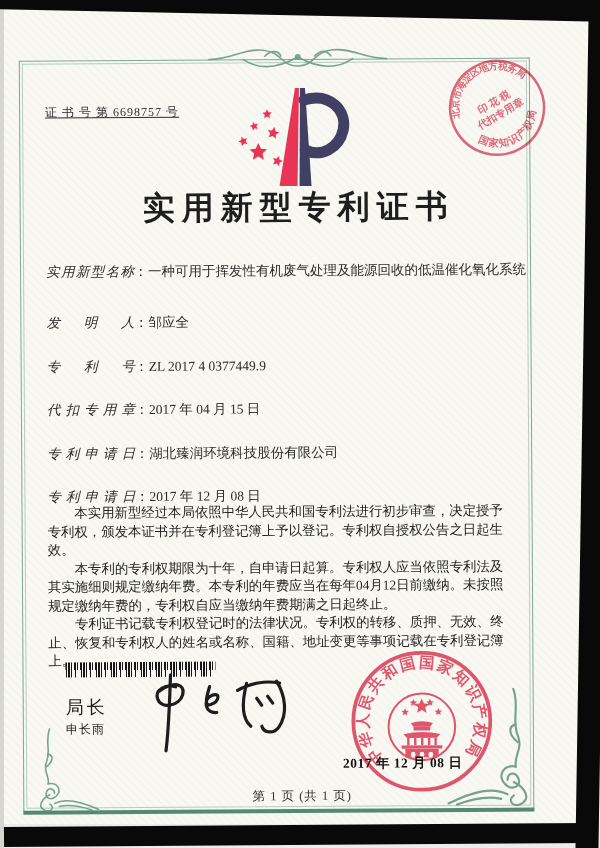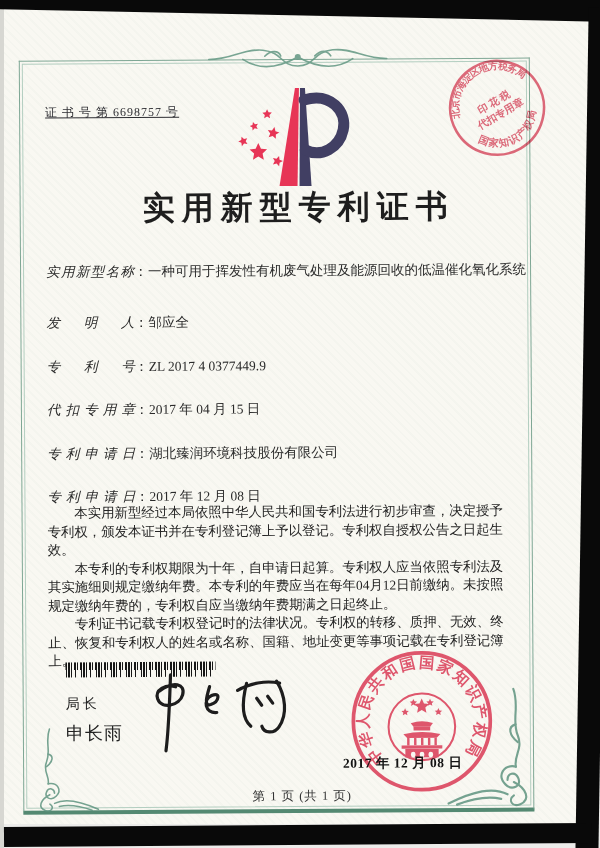--- a/index.html
+++ b/index.html
@@ -44,7 +44,7 @@
     transparent 4.5px 5.5px,#161616 5.5px 6.2px,transparent 6.2px 9px,#161616 9px 10.5px,
     transparent 10.5px 12px,#161616 12px 12.7px,transparent 12.7px 15px);}
 
-  .signer-title{position:absolute;left:64px;top:694px;font-size:14px;letter-spacing:3px;color:#222;z-index:2;}
+  .signer-title{position:absolute;left:64px;top:694px;font-size:18px;letter-spacing:3px;color:#222;z-index:2;}
   .signer-name{position:absolute;left:64px;top:720px;font-size:18px;letter-spacing:1px;color:#222;z-index:2;}
   .signature{position:absolute;left:128px;top:666px;width:180px;height:92px;z-index:3;}
 

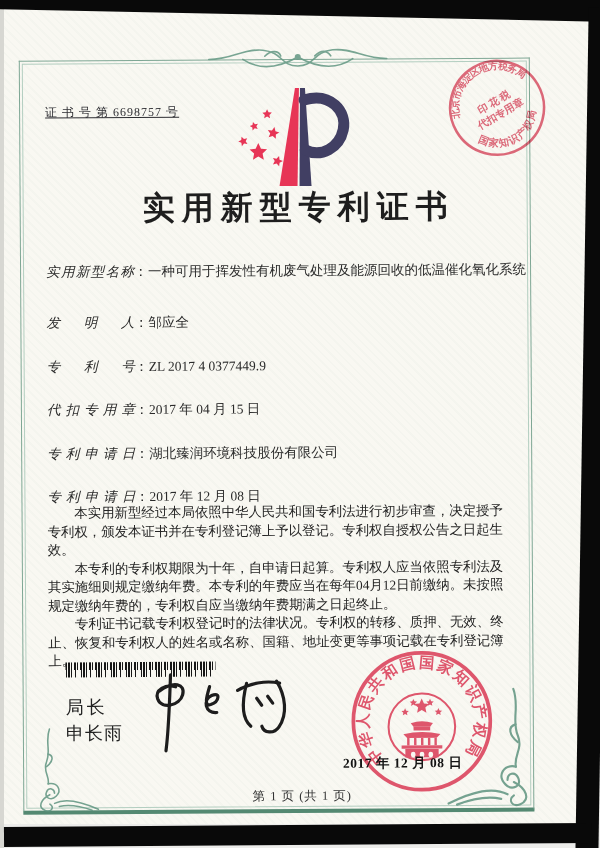--- a/index.html
+++ b/index.html
@@ -45,7 +45,7 @@
     transparent 10.5px 12px,#161616 12px 12.7px,transparent 12.7px 15px);}
 
   .signer-title{position:absolute;left:64px;top:694px;font-size:18px;letter-spacing:3px;color:#222;z-index:2;}
-  .signer-name{position:absolute;left:64px;top:720px;font-size:18px;letter-spacing:1px;color:#222;z-index:2;}
+  .signer-name{position:absolute;left:64px;top:720px;font-size:12px;letter-spacing:1px;color:#222;z-index:2;}
   .signature{position:absolute;left:128px;top:666px;width:180px;height:92px;z-index:3;}
 
   .official-seal{position:absolute;left:346px;top:648px;width:148px;height:148px;z-index:3;

